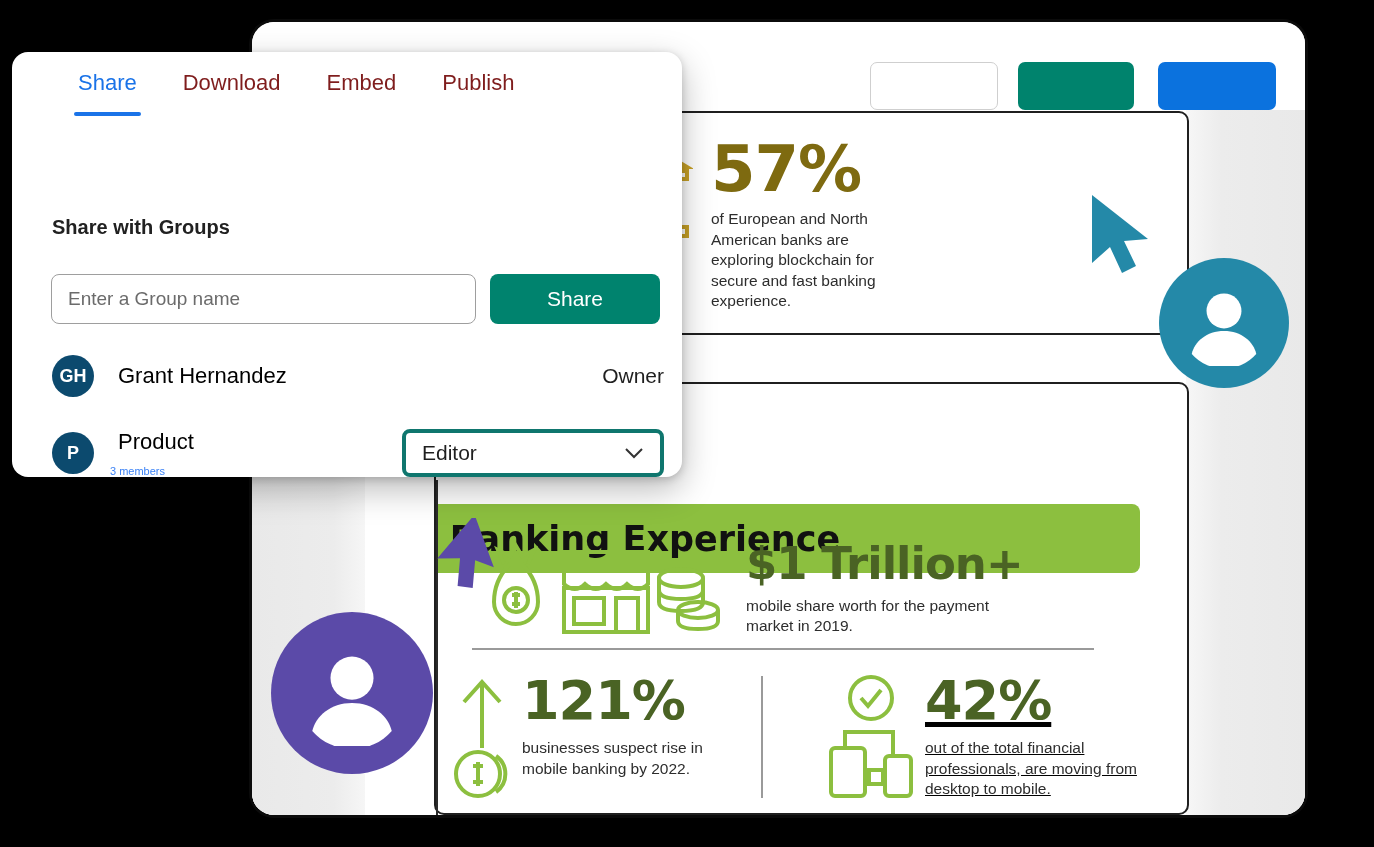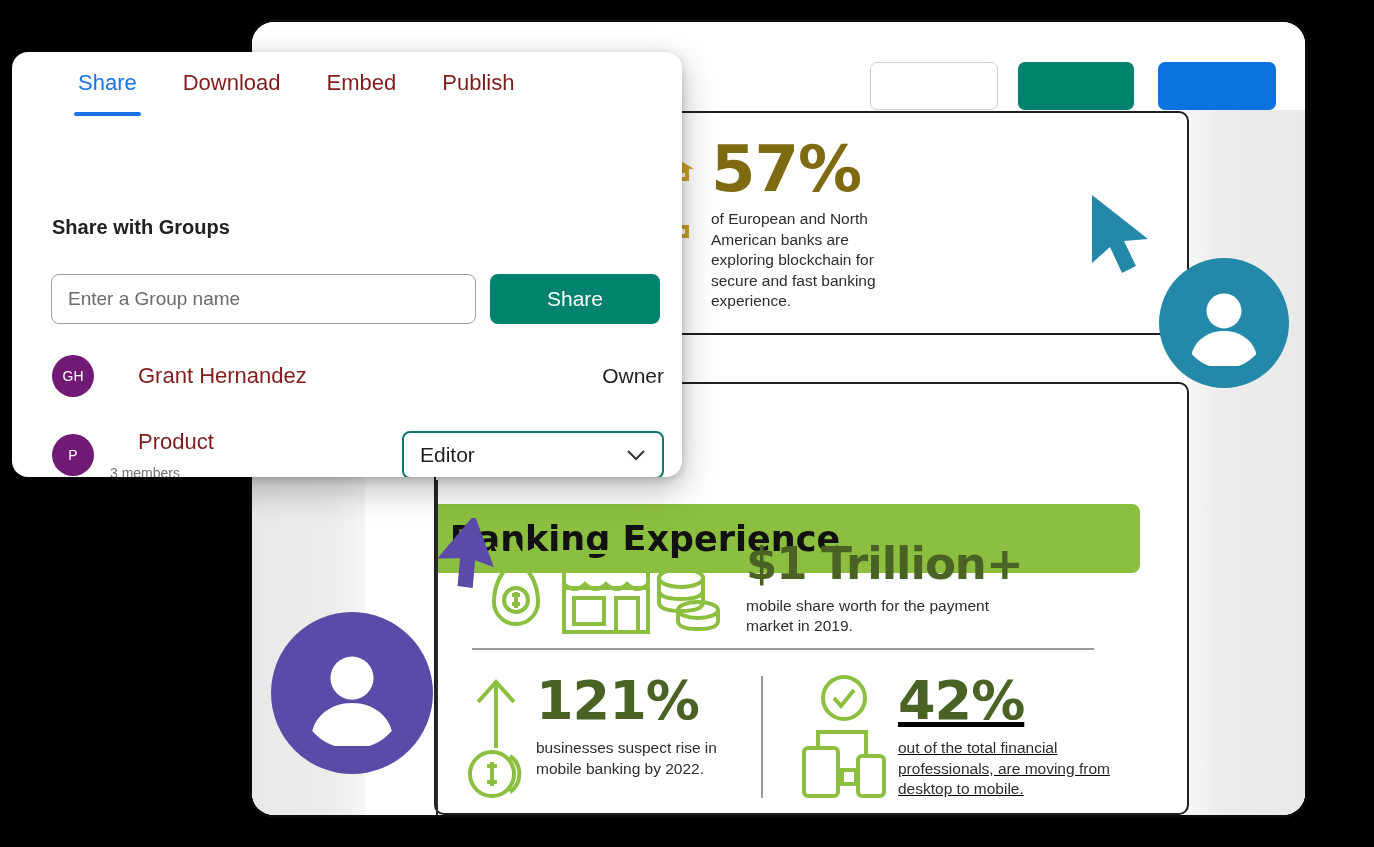--- a/index.html
+++ b/index.html
@@ -91,8 +91,8 @@
   .member-row{position:absolute;left:40px;width:612px;display:flex;align-items:center;}
   .member-row.r1{top:303px;}
   .member-row.r2{top:377px;}
-  .m-avatar{width:42px;height:42px;border-radius:50%;background:#701a75;color:#fff;display:flex;align-items:center;justify-content:center;
-    font-size:14px;font-weight:normal;flex:0 0 auto;}
+  .m-avatar{width:42px;height:42px;border-radius:50%;background:#0c4a6e;color:#fff;display:flex;align-items:center;justify-content:center;
+    font-size:18px;font-weight:bold;flex:0 0 auto;}
   .m-name{margin-left:28px;font-size:22px;color:#7f1d1d;}
   .m-sub{font-size:14px;color:#737373;margin-top:10px;}
   .m-right{margin-left:auto;font-size:21px;color:#1f1f1f;}

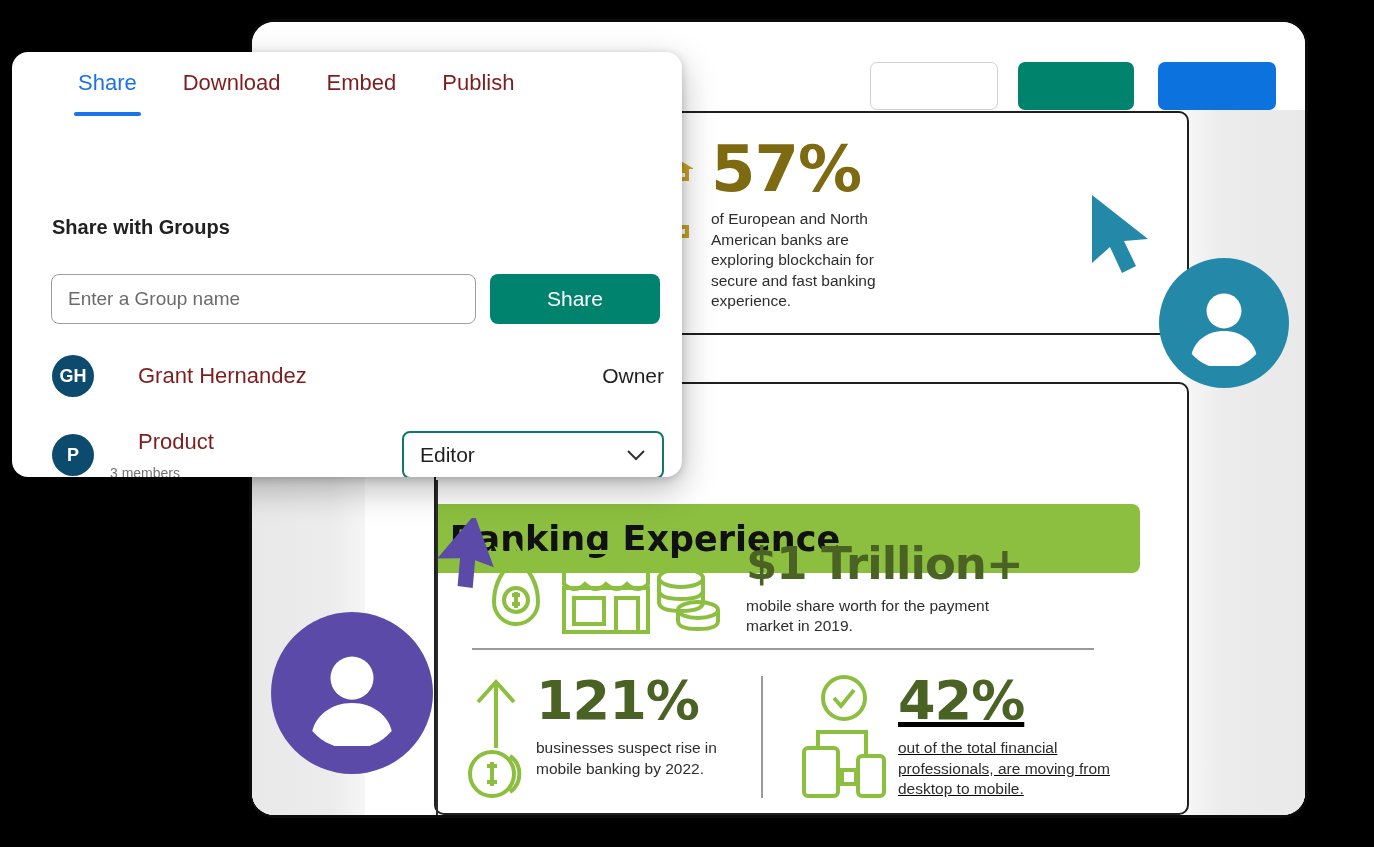--- a/index.html
+++ b/index.html
@@ -93,7 +93,7 @@
   .member-row.r2{top:377px;}
   .m-avatar{width:42px;height:42px;border-radius:50%;background:#0c4a6e;color:#fff;display:flex;align-items:center;justify-content:center;
     font-size:18px;font-weight:bold;flex:0 0 auto;}
-  .m-name{margin-left:28px;font-size:22px;color:#7f1d1d;}
+  .m-name{margin-left:8px;font-size:22px;color:#000000;}
   .m-sub{font-size:14px;color:#737373;margin-top:10px;}
   .m-right{margin-left:auto;font-size:21px;color:#1f1f1f;}
   .m-block{margin-left:16px;}

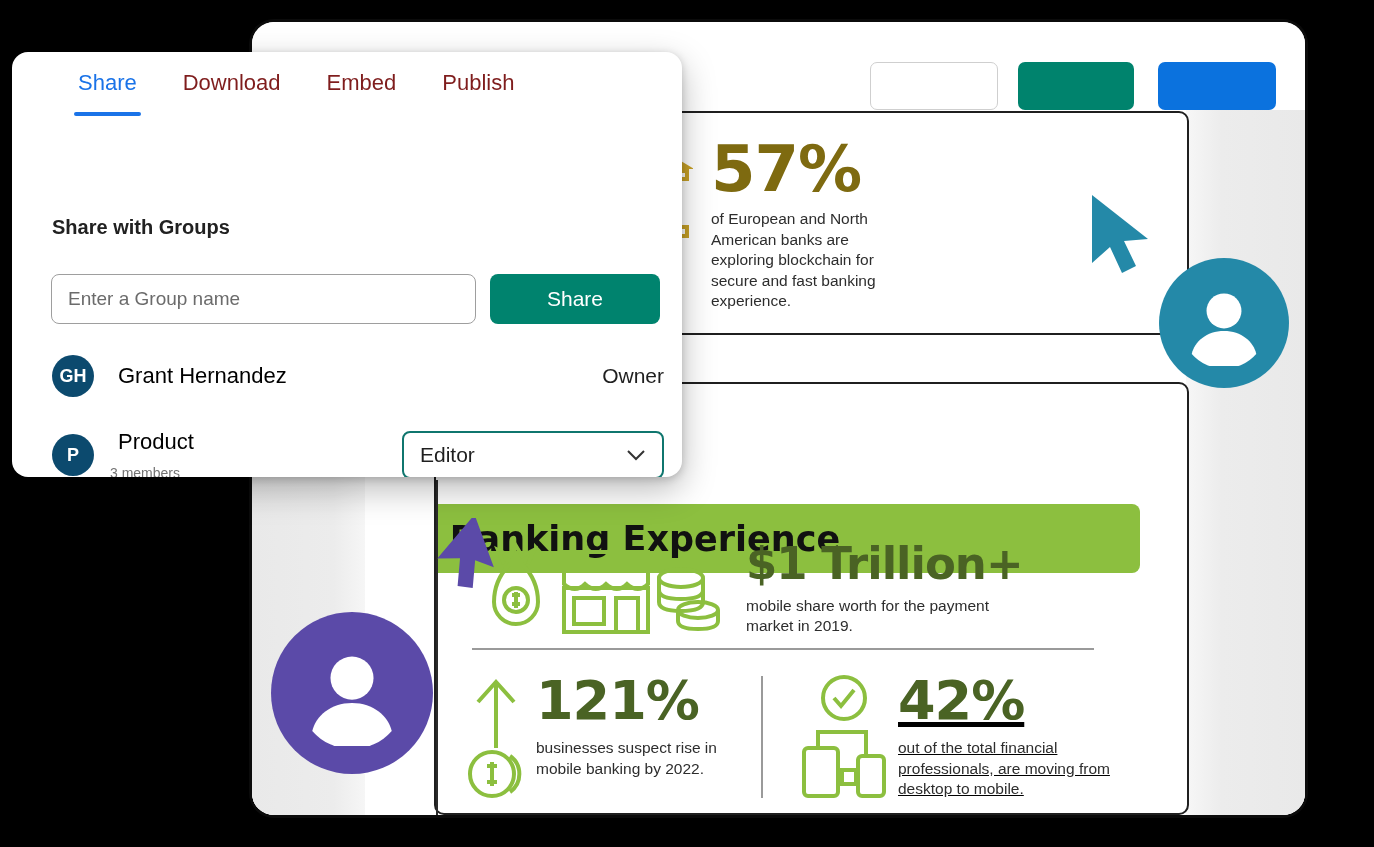--- a/index.html
+++ b/index.html
@@ -97,7 +97,7 @@
   .m-sub{font-size:14px;color:#737373;margin-top:10px;}
   .m-right{margin-left:auto;font-size:21px;color:#1f1f1f;}
   .m-block{margin-left:16px;}
-  .role-select{margin-left:auto;width:262px;height:48px;border:2px solid #0f766e;border-radius:8px;background:#fff;
+  .role-select{margin-left:auto;width:262px;height:48px;border:4px solid #0f766e;border-radius:8px;background:#fff;
     display:flex;align-items:center;padding:0 16px;box-sizing:border-box;font-size:21px;color:#1f1f1f;cursor:pointer;}
   .role-select .chev{margin-left:auto;}
 </style>

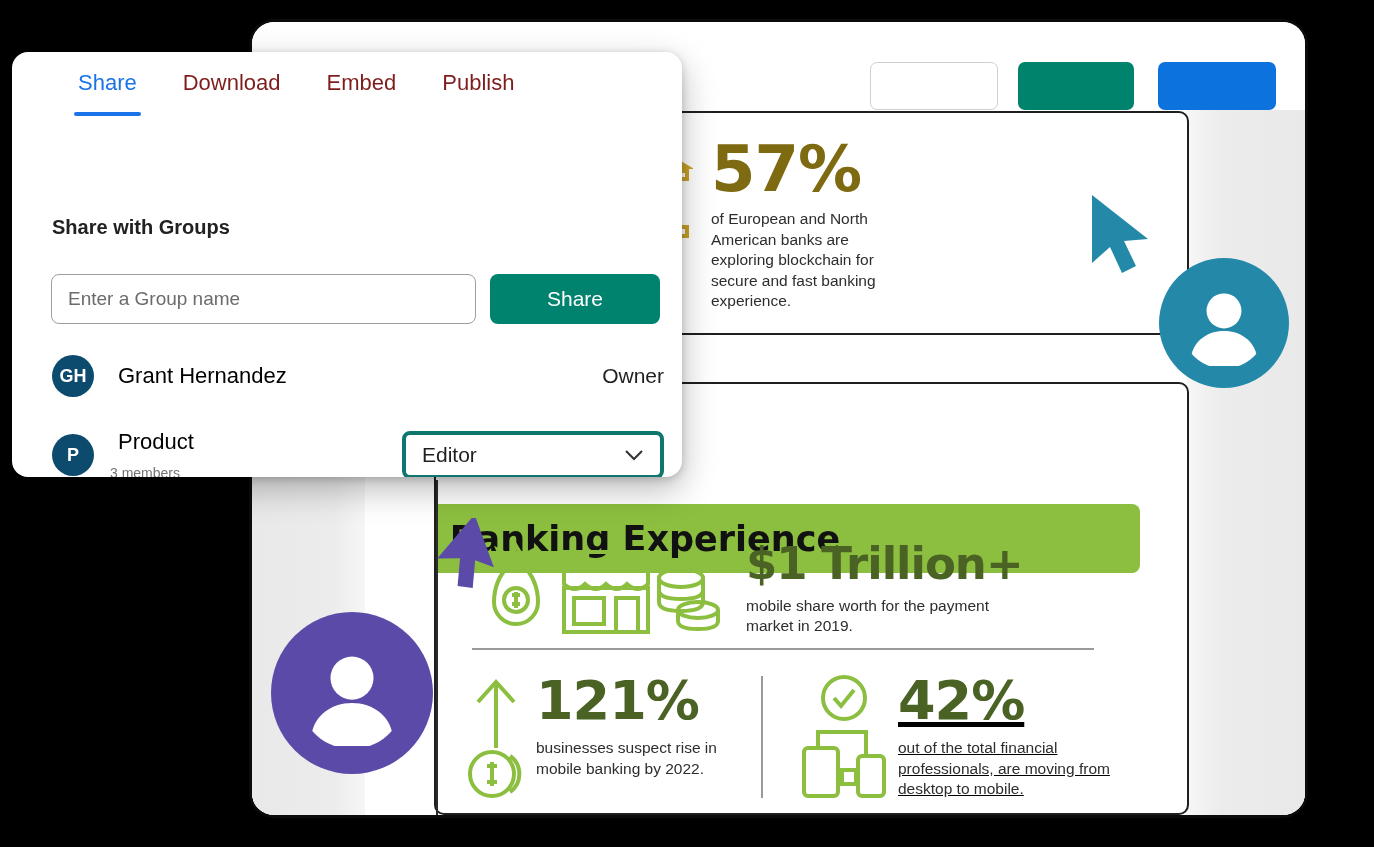--- a/index.html
+++ b/index.html
@@ -94,7 +94,7 @@
   .m-avatar{width:42px;height:42px;border-radius:50%;background:#0c4a6e;color:#fff;display:flex;align-items:center;justify-content:center;
     font-size:18px;font-weight:bold;flex:0 0 auto;}
   .m-name{margin-left:8px;font-size:22px;color:#000000;}
-  .m-sub{font-size:14px;color:#737373;margin-top:10px;}
+  .m-sub{font-size:11px;color:#3b82f6;margin-top:10px;}
   .m-right{margin-left:auto;font-size:21px;color:#1f1f1f;}
   .m-block{margin-left:16px;}
   .role-select{margin-left:auto;width:262px;height:48px;border:4px solid #0f766e;border-radius:8px;background:#fff;

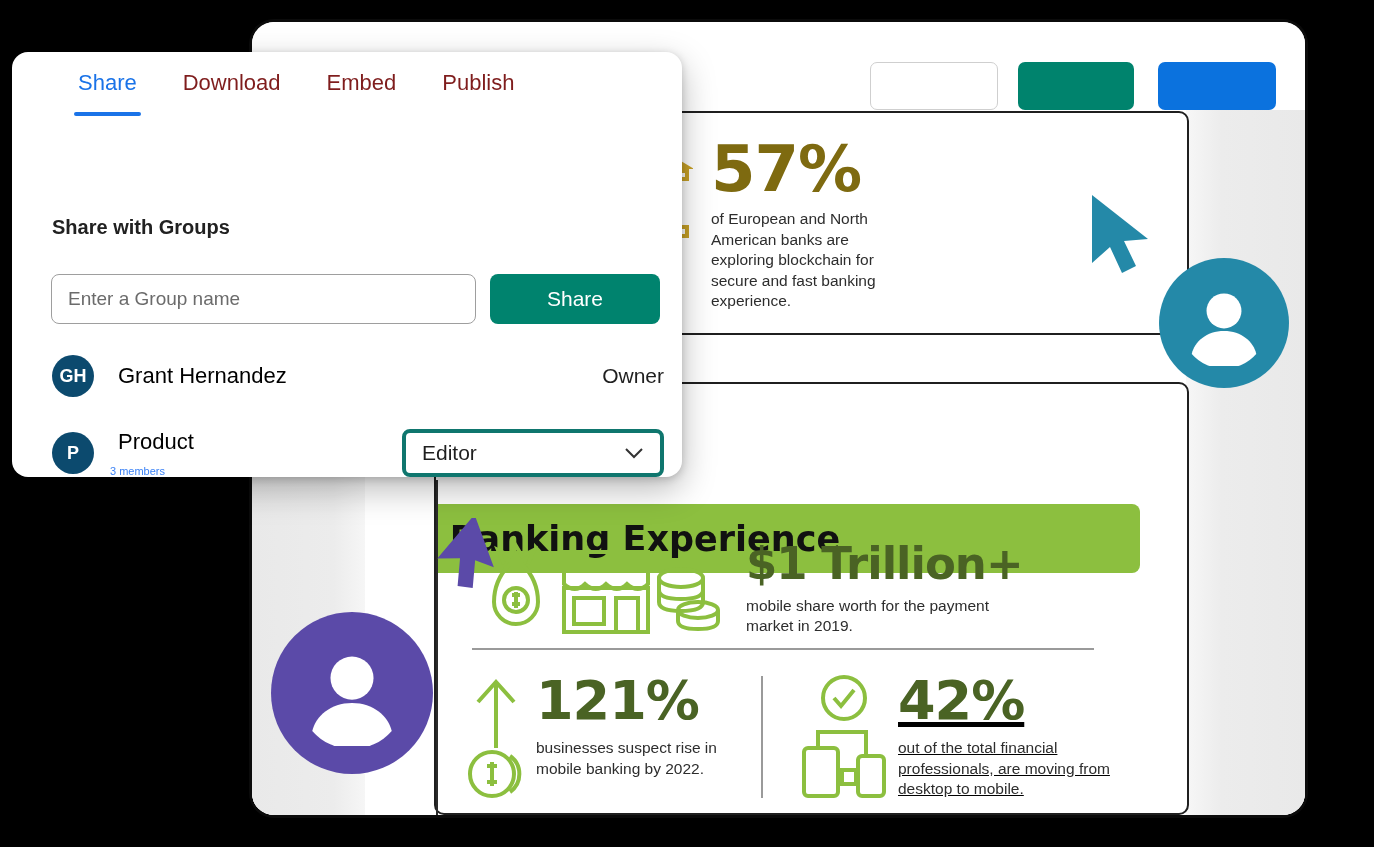--- a/index.html
+++ b/index.html
@@ -56,7 +56,7 @@
   .big-green{font-family:"DejaVu Sans",sans-serif;font-weight:bold;color:#4a6324;font-size:45px;line-height:48px;letter-spacing:-1px;}
   .hr-div{position:absolute;left:36px;width:622px;height:2px;background:#9a9a9a;top:264px;}
 
-  .bottom-stats{position:absolute;left:22px;top:290px;display:flex;}
+  .bottom-stats{position:absolute;left:8px;top:290px;display:flex;gap:41px;}
   .bs-cell{display:flex;align-items:flex-start;}
   .bs-num{font-family:"DejaVu Sans",sans-serif;font-weight:bold;color:#4a6324;font-size:54px;line-height:54px;letter-spacing:-1px;}
   .bs-sep{position:absolute;left:325px;top:292px;width:2px;height:122px;background:#9a9a9a;}

